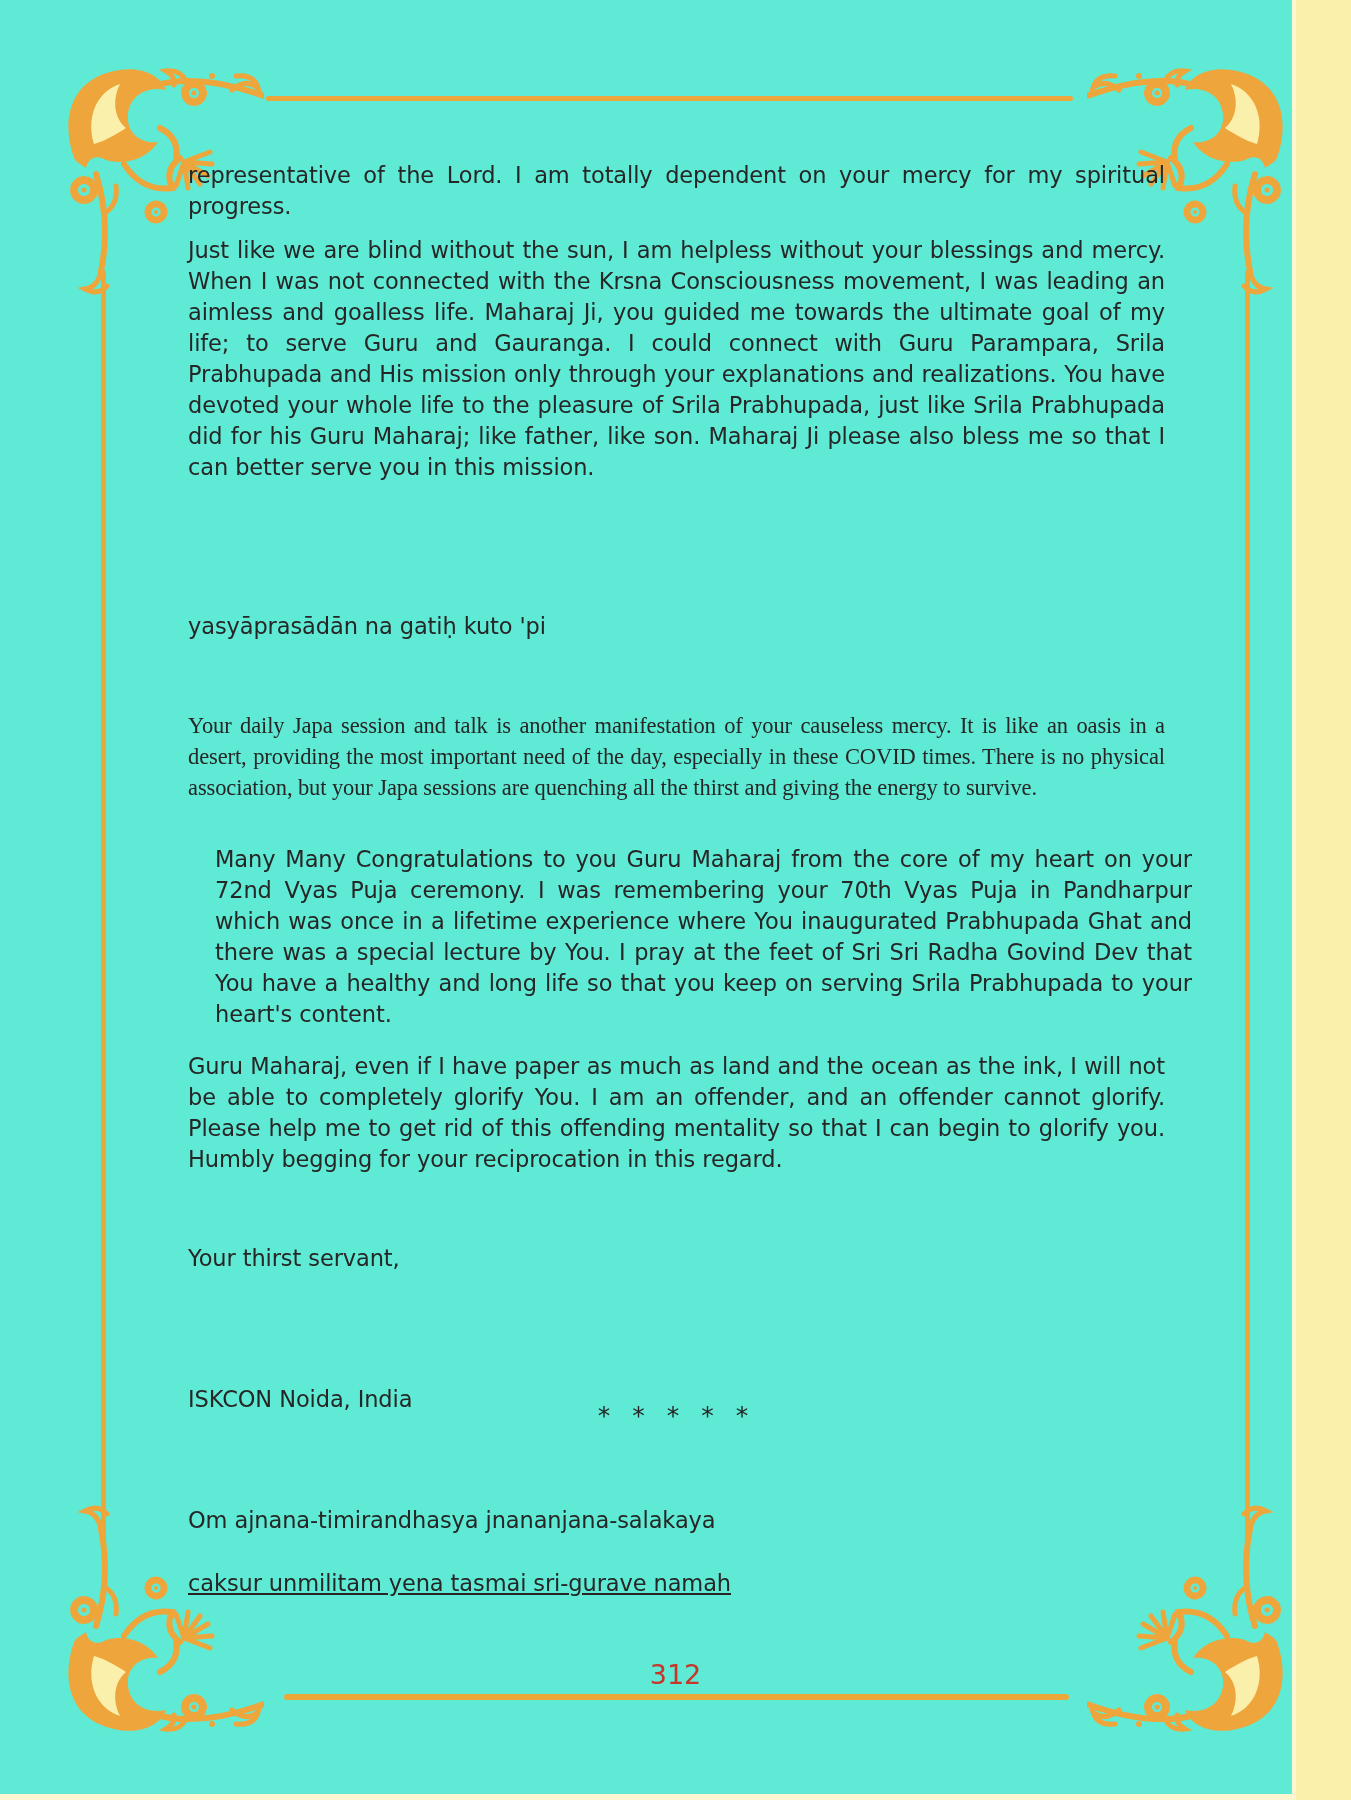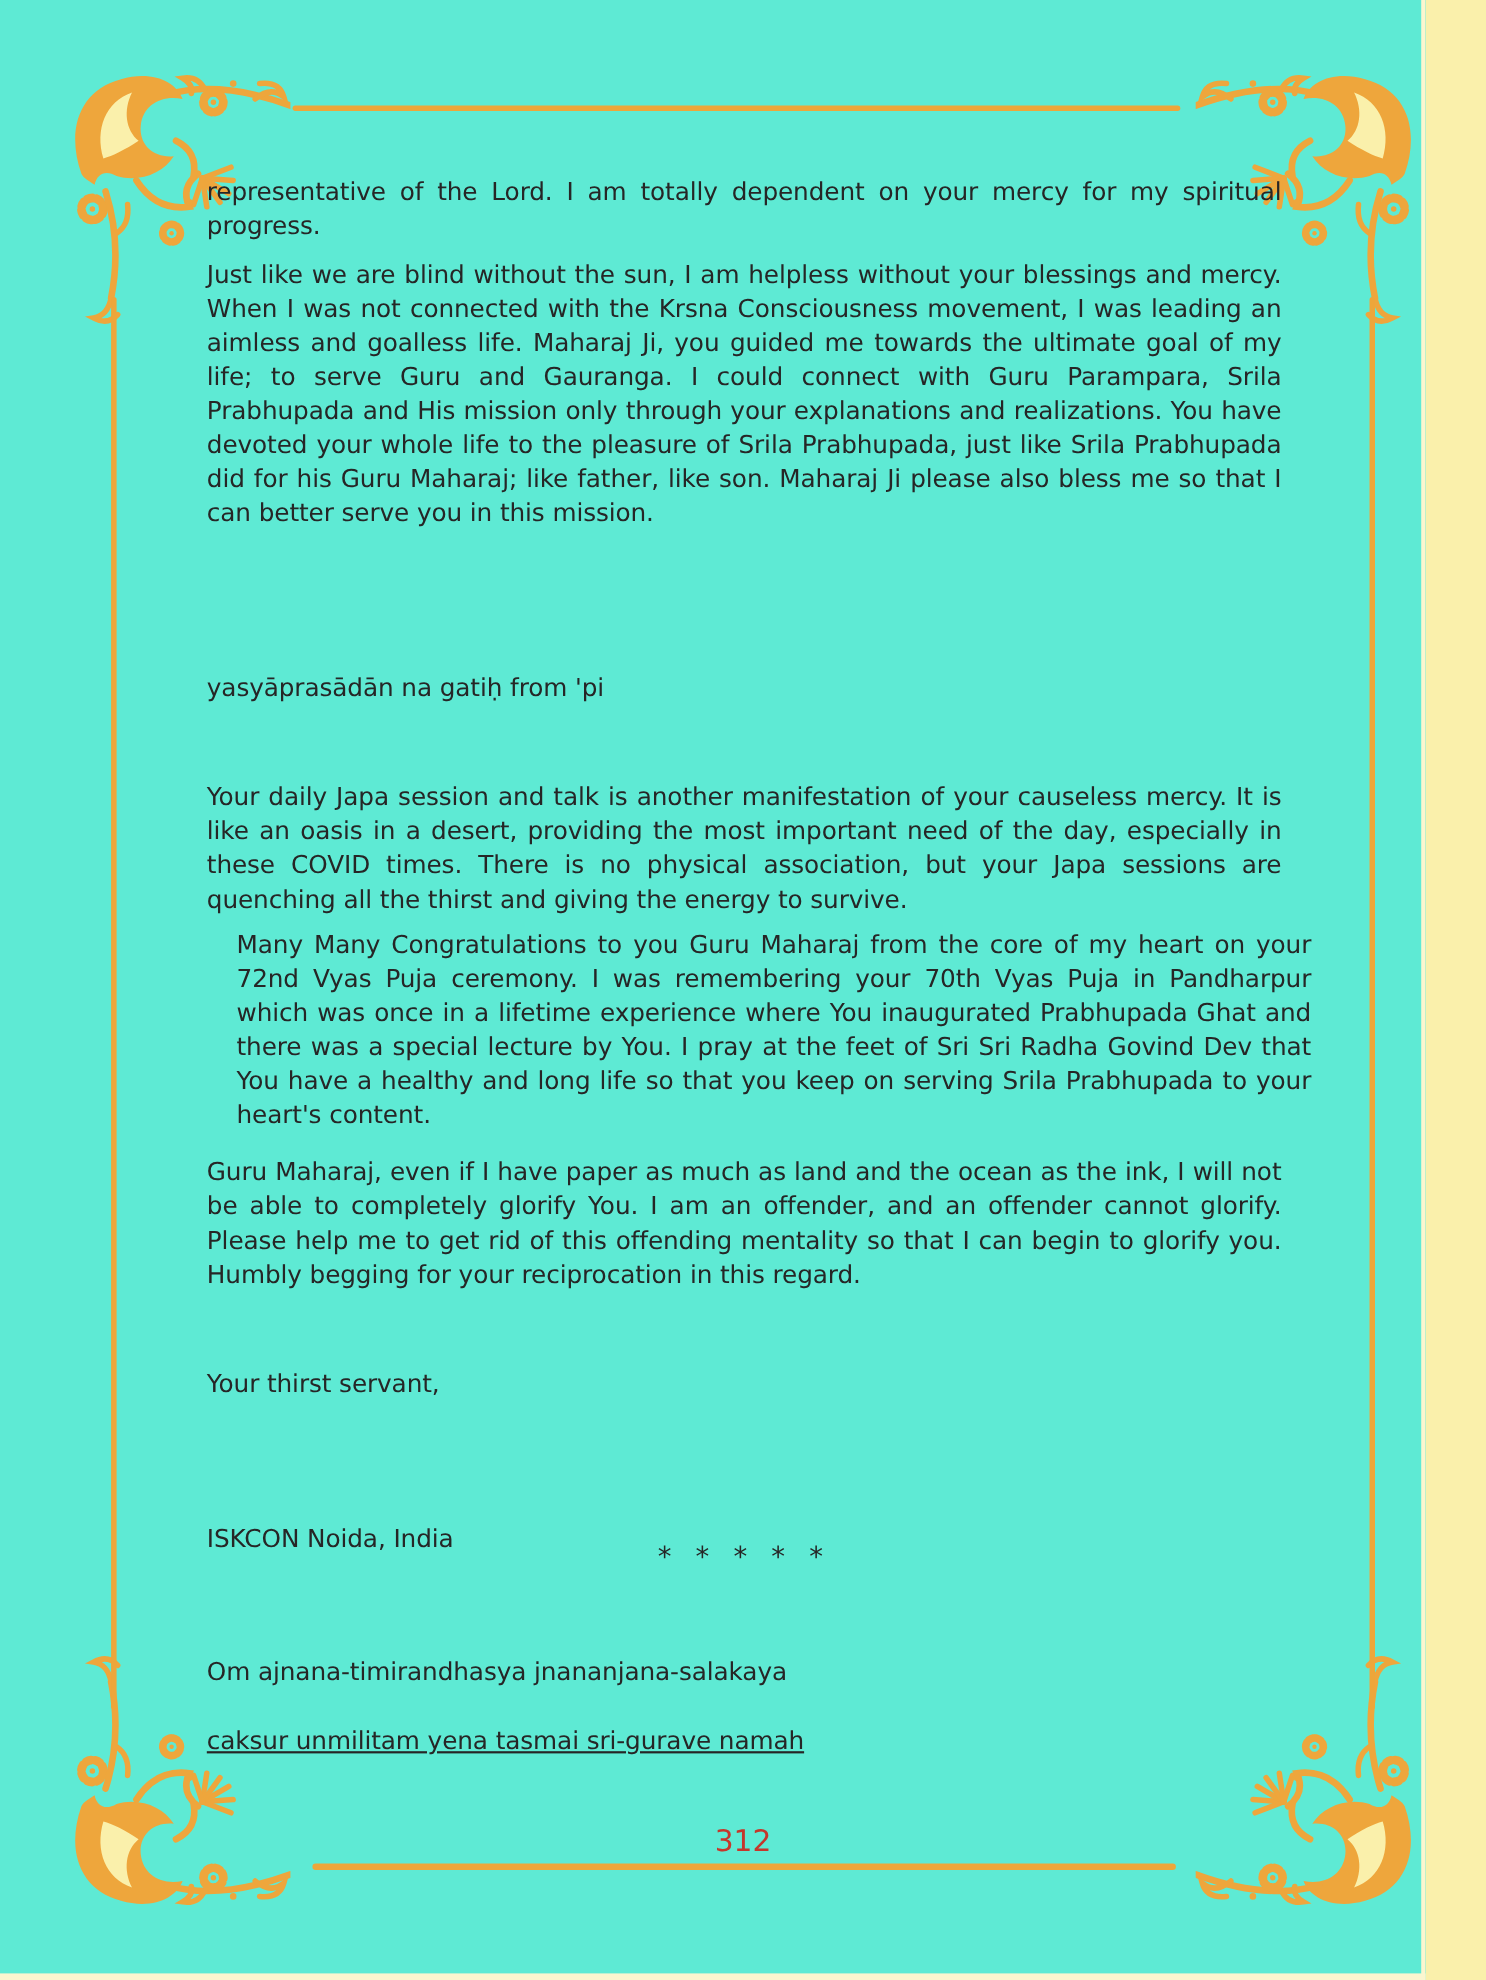--- a/index.html
+++ b/index.html
@@ -118,7 +118,7 @@
   <div class="block para b-p1">representative of the Lord. I am totally dependent on your mercy for my spiritual progress.</div>
   <div class="block para b-p2">Just like we are blind without the sun, I am helpless without your blessings and mercy. When I was not connected with the Krsna Consciousness movement, I was leading an aimless and goalless life. Maharaj Ji, you guided me towards the ultimate goal of my life; to serve Guru and Gauranga. I could connect with Guru Parampara, Srila Prabhupada and His mission only through your explanations and realizations. You have devoted your whole life to the pleasure of Srila Prabhupada, just like Srila Prabhupada did for his Guru Maharaj; like father, like son. Maharaj Ji please also bless me so that I can better serve you in this mission.</div>
 
-  <div class="block verse-line b-v2">yasyāprasādān na gatiḥ from 'pi</div>
+  <div class="block verse-line b-v2">yasyāprasādān na gatiḥ kuto 'pi</div>
 
   <div class="block para b-p3">Your daily Japa session and talk is another manifestation of your causeless mercy. It is like an oasis in a desert, providing the most important need of the day, especially in these COVID times. There is no physical association, but your Japa sessions are quenching all the thirst and giving the energy to survive.</div>
   <div class="block para b-p4">Many Many Congratulations to you Guru Maharaj from the core of my heart on your 72nd Vyas Puja ceremony. I was remembering your 70th Vyas Puja in Pandharpur which was once in a lifetime experience where You inaugurated Prabhupada Ghat and there was a special lecture by You. I pray at the feet of Sri Sri Radha Govind Dev that You have a healthy and long life so that you keep on serving Srila Prabhupada to your heart's content.</div>

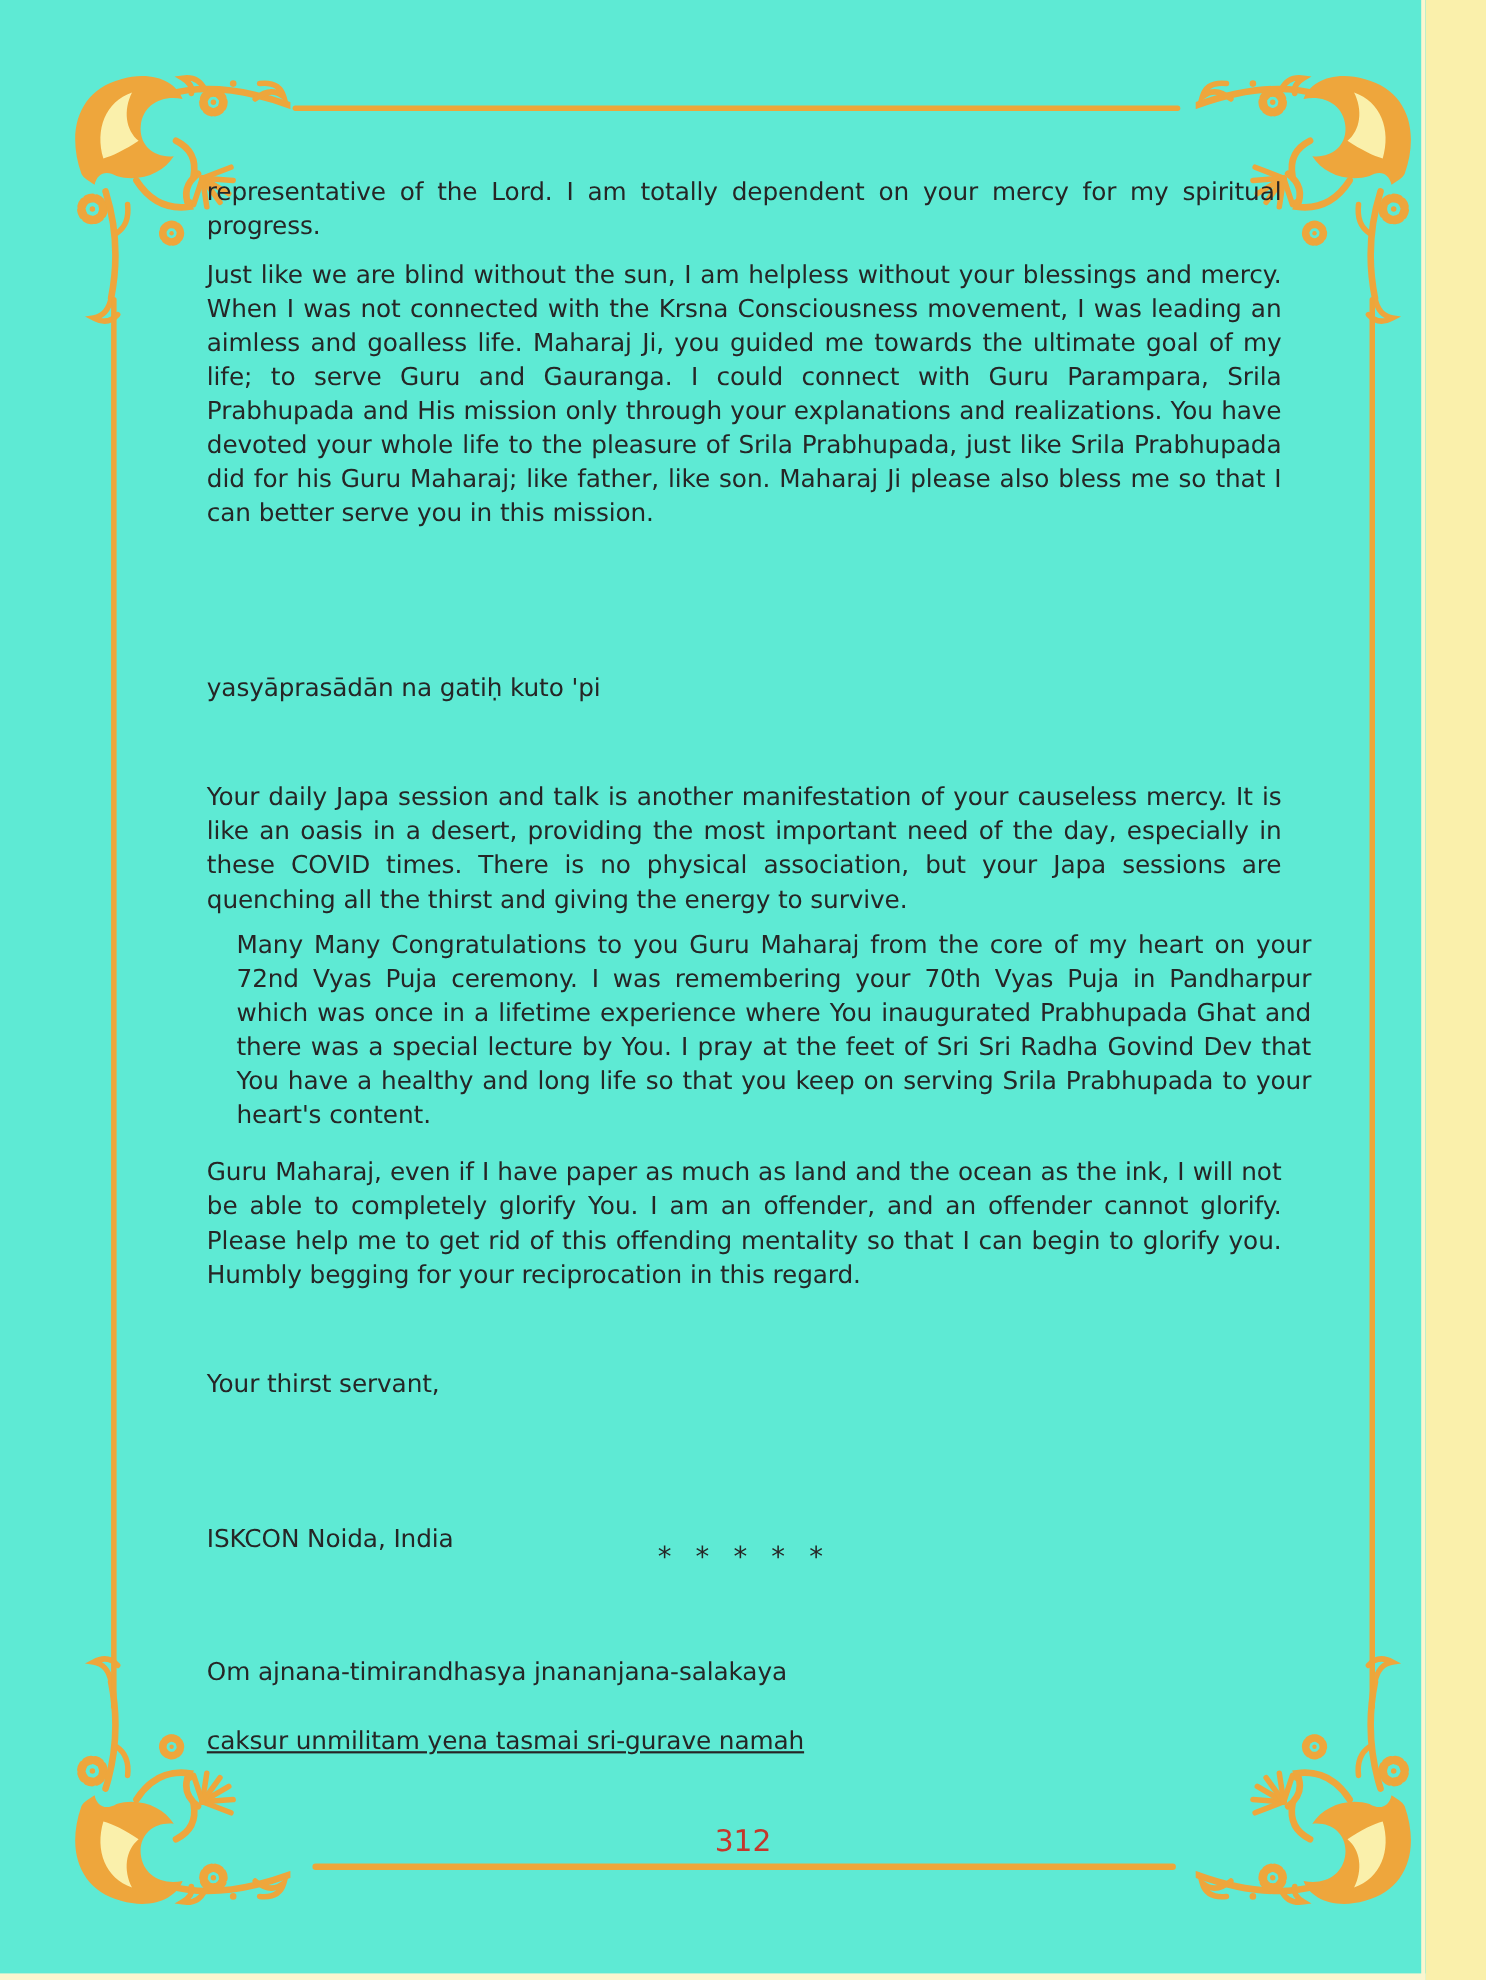--- a/index.html
+++ b/index.html
@@ -43,7 +43,7 @@
   .b-p2{top:235px;}
   .b-v1{top:563px;}
   .b-v2{top:611px;}
-  .b-p3{top:710px;}
+  .b-p3{top:710px;font-family:Liberation Serif, serif;}
   .b-p4{top:844px;margin-left:27px;}
   .b-p5{top:1051px;}
   .b-sig1{top:1243px;}

